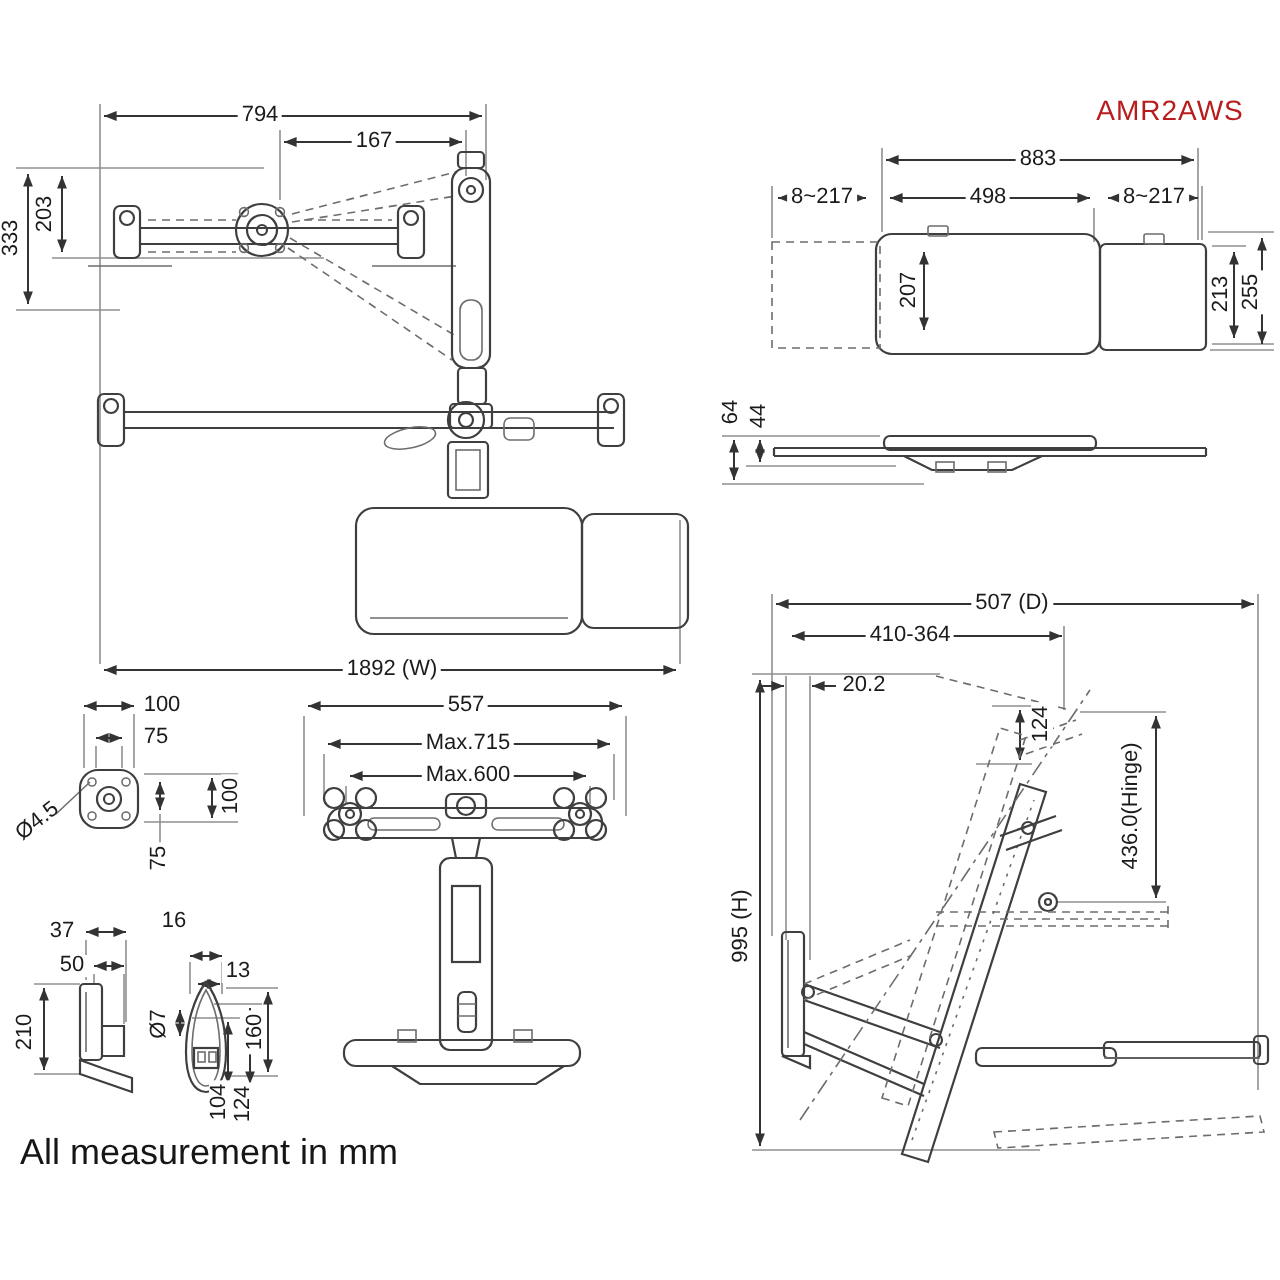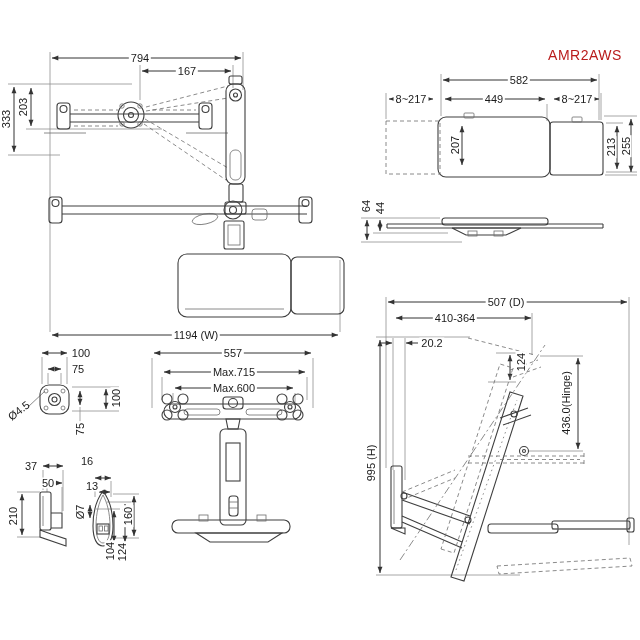--- a/index.html
+++ b/index.html
@@ -234,7 +234,7 @@
 
   <div class="title">AMR2AWS</div>
 
-  <span class="lbl" style="left:140px;top:58px">794</span>
+  <span class="lbl" style="left:130px;top:58px">794</span>
   <span class="lbl" style="left:187px;top:71px">167</span>
   <span class="lbl v" style="left:6px;top:119px">333</span>
   <span class="lbl v" style="left:23px;top:107px">203</span>

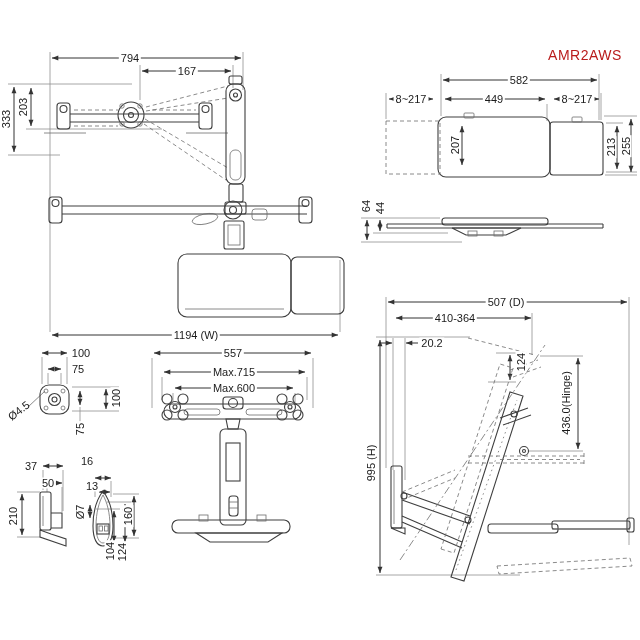--- a/index.html
+++ b/index.html
@@ -240,7 +240,7 @@
   <span class="lbl v" style="left:23px;top:107px">203</span>
   <span class="lbl" style="left:196px;top:335px">1194 (W)</span>
 
-  <span class="lbl" style="left:519px;top:80px">582</span>
+  <span class="lbl" style="left:519px;top:80px">883</span>
   <span class="lbl" style="left:411px;top:99px">8~217</span>
   <span class="lbl" style="left:494px;top:99px">449</span>
   <span class="lbl" style="left:577px;top:99px">8~217</span>

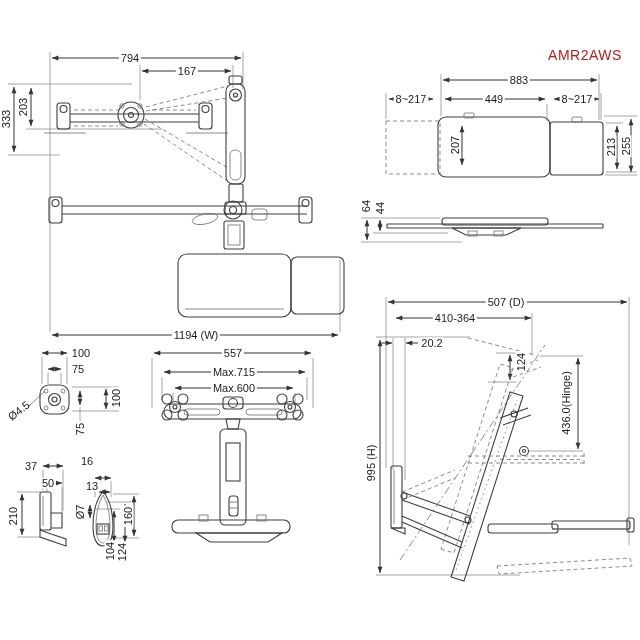--- a/index.html
+++ b/index.html
@@ -242,7 +242,7 @@
 
   <span class="lbl" style="left:519px;top:80px">883</span>
   <span class="lbl" style="left:411px;top:99px">8~217</span>
-  <span class="lbl" style="left:494px;top:99px">449</span>
+  <span class="lbl" style="left:494px;top:99px">498</span>
   <span class="lbl" style="left:577px;top:99px">8~217</span>
   <span class="lbl v" style="left:455px;top:145px">207</span>
   <span class="lbl v" style="left:611px;top:147px">213</span>

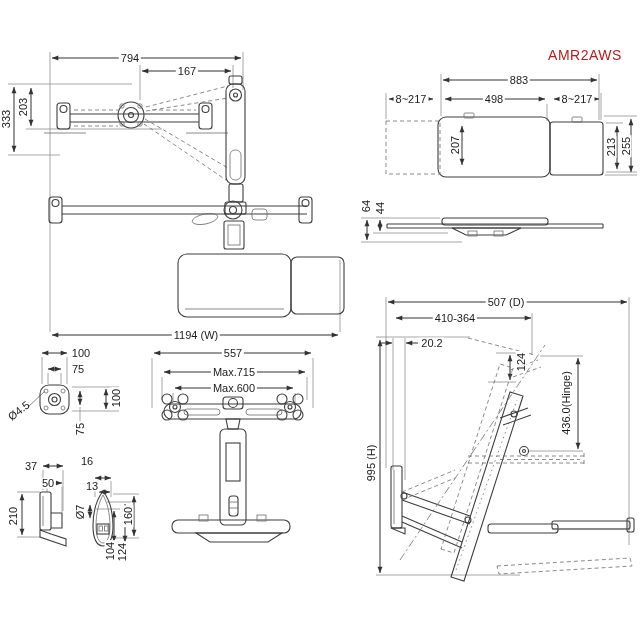--- a/index.html
+++ b/index.html
@@ -238,7 +238,7 @@
   <span class="lbl" style="left:187px;top:71px">167</span>
   <span class="lbl v" style="left:6px;top:119px">333</span>
   <span class="lbl v" style="left:23px;top:107px">203</span>
-  <span class="lbl" style="left:196px;top:335px">1194 (W)</span>
+  <span class="lbl" style="left:196px;top:335px">1892 (W)</span>
 
   <span class="lbl" style="left:519px;top:80px">883</span>
   <span class="lbl" style="left:411px;top:99px">8~217</span>

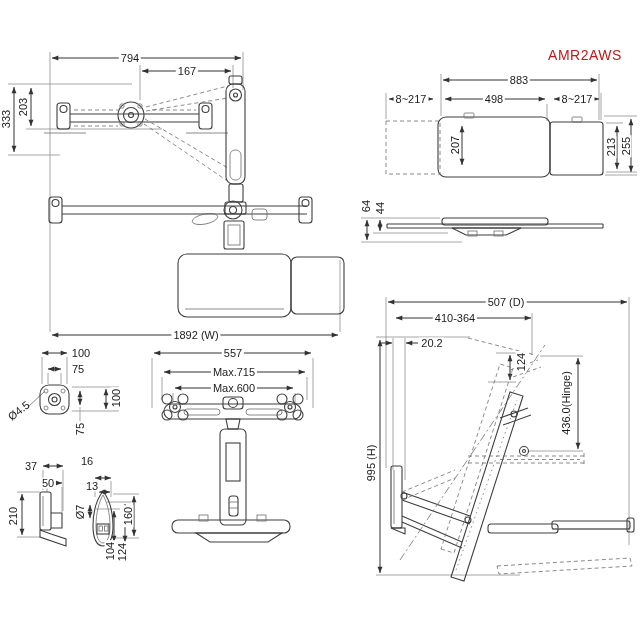--- a/index.html
+++ b/index.html
@@ -258,7 +258,7 @@
   <span class="lbl diag" style="left:19px;top:411px">Ø4.5</span>
 
   <span class="lbl" style="left:31px;top:466px">37</span>
-  <span class="lbl" style="left:48px;top:483px">50</span>
+  <span class="lbl" style="left:36px;top:483px">50</span>
   <span class="lbl v" style="left:13px;top:516px">210</span>
 
   <span class="lbl" style="left:87px;top:461px">16</span>

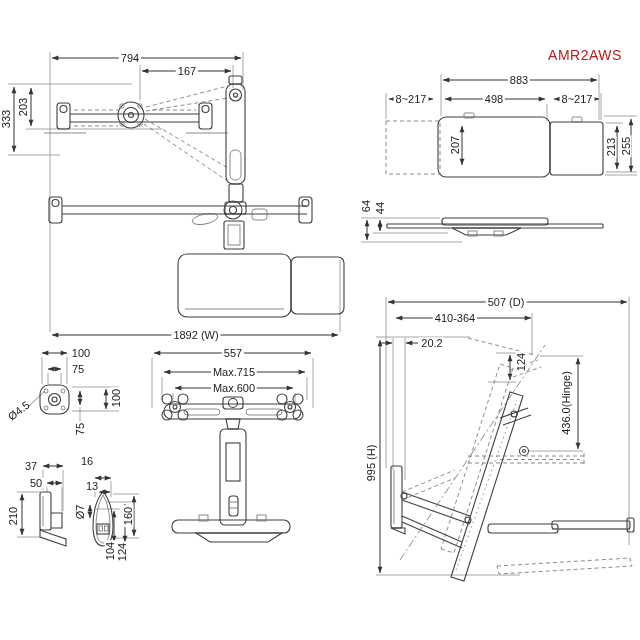--- a/index.html
+++ b/index.html
@@ -262,7 +262,7 @@
   <span class="lbl v" style="left:13px;top:516px">210</span>
 
   <span class="lbl" style="left:87px;top:461px">16</span>
-  <span class="lbl" style="left:92px;top:486px">13</span>
+  <span class="lbl" style="left:119px;top:486px">13</span>
   <span class="lbl v" style="left:80px;top:512px">Ø7</span>
   <span class="lbl v" style="left:128px;top:516px">160</span>
   <span class="lbl v" style="left:110px;top:551px">104</span>

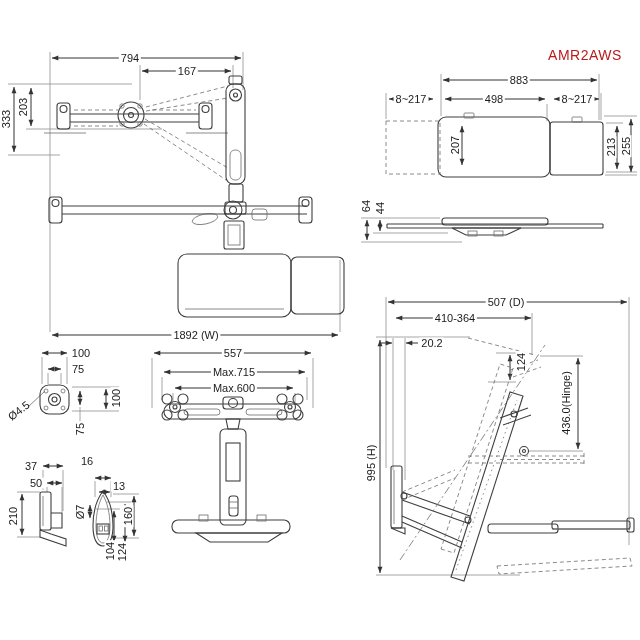--- a/index.html
+++ b/index.html
@@ -279,6 +279,7 @@
   <span class="lbl v" style="left:566px;top:403px">436.0(Hinge)</span>
   <span class="lbl v" style="left:371px;top:463px">995 (H)</span>
 
+  <div class="footer">All measurement in mm</div>
 </div>
 
 </body></html>

